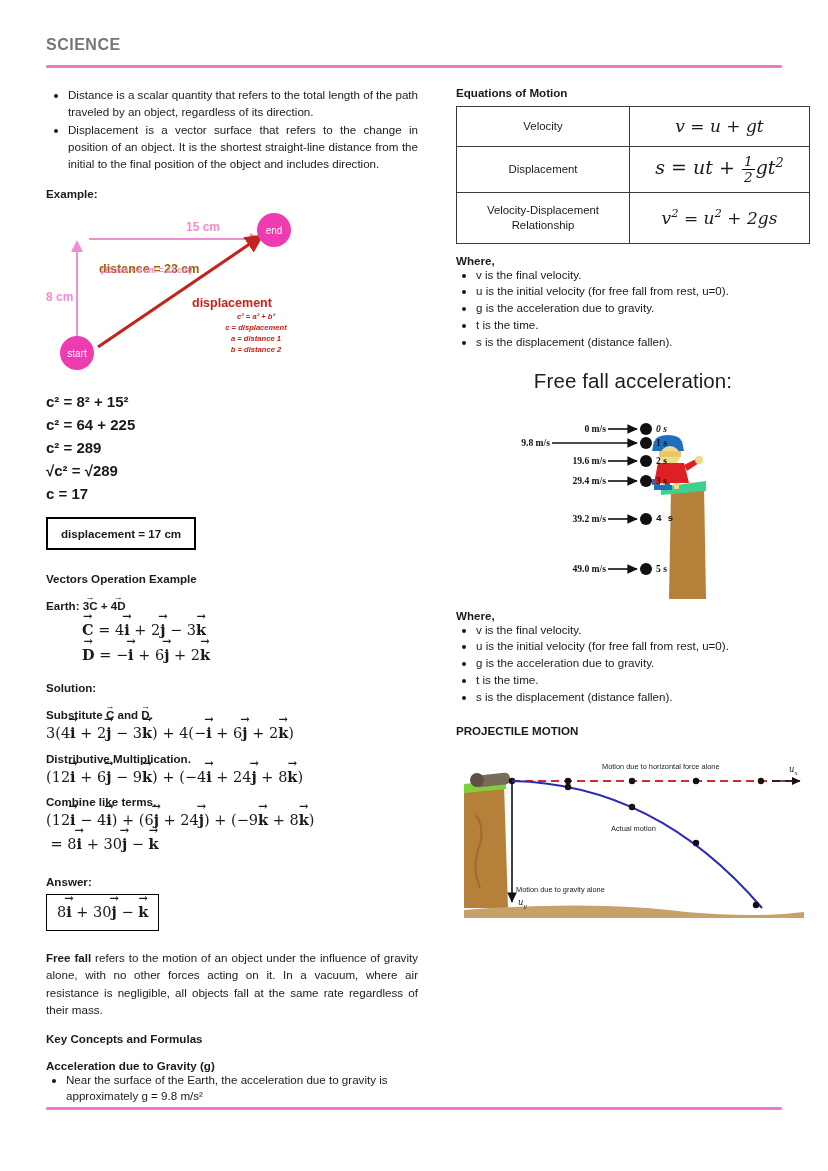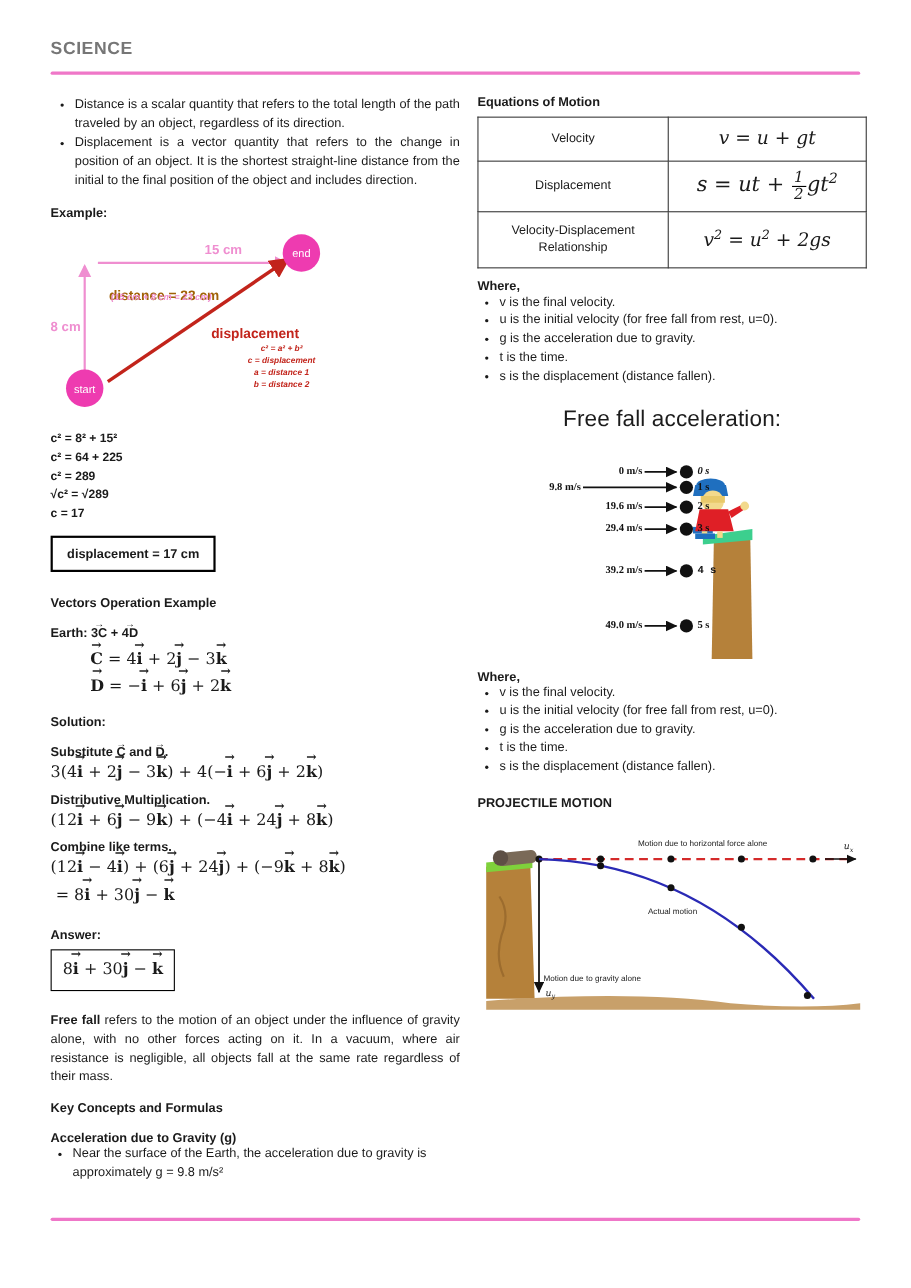--- a/index.html
+++ b/index.html
@@ -34,7 +34,7 @@
   
   .columns {
     display: flex;
-    gap: 16px;
+    gap: 38px;
     padding: 18px 46px 0 46px;
     align-items: flex-start;
   }

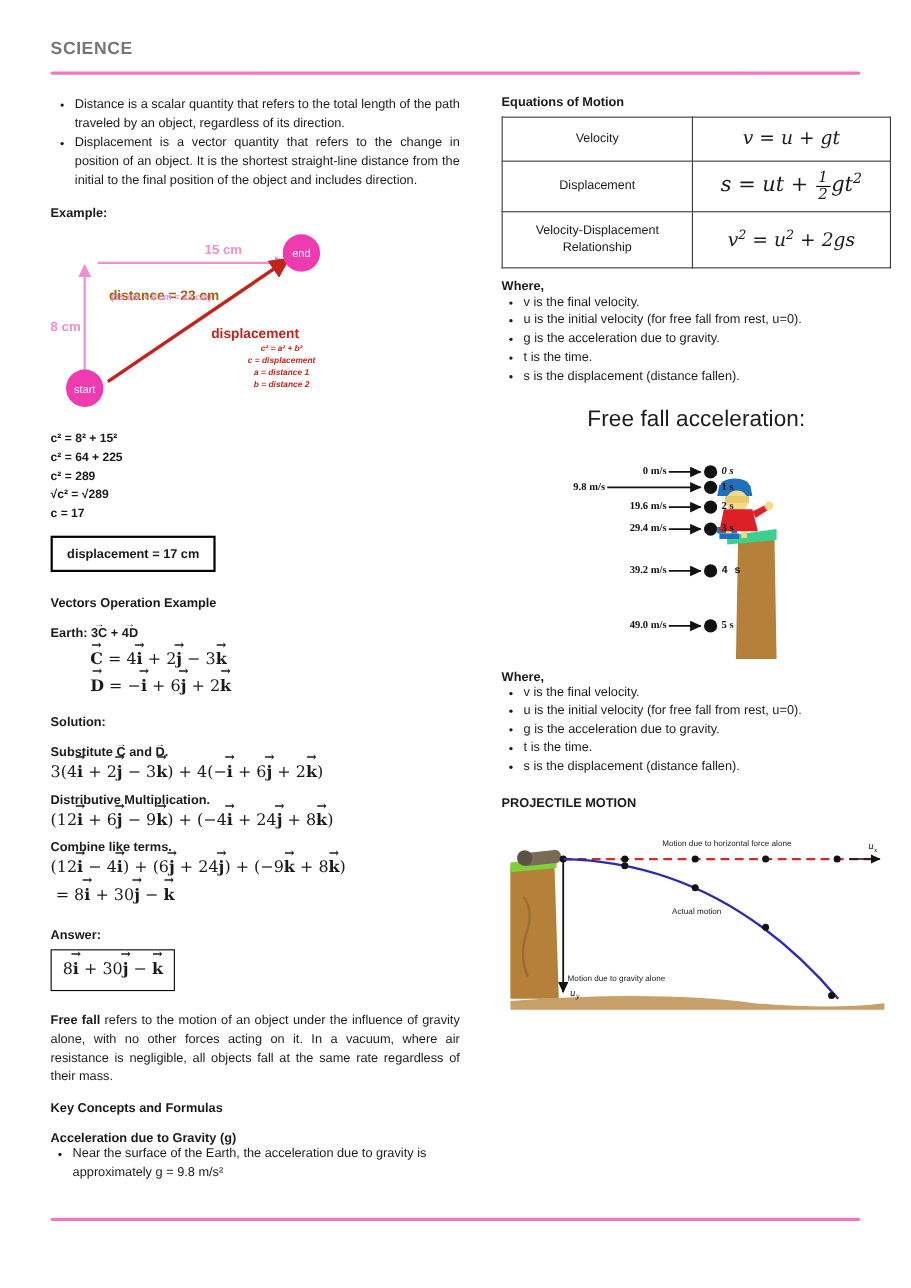--- a/index.html
+++ b/index.html
@@ -232,7 +232,7 @@
 
       <ul class="bullets">
         <li>Distance is a scalar quantity that refers to the total length of the path traveled by an object, regardless of its direction.</li>
-        <li>Displacement is a vector quantity that refers to the change in position of an object. It is the shortest straight-line distance from the initial to the final position of the object and includes direction.</li>
+        <li>Displacement is a vector surface that refers to the change in position of an object. It is the shortest straight-line distance from the initial to the final position of the object and includes direction.</li>
       </ul>
 
       <div class="sp-14"></div>

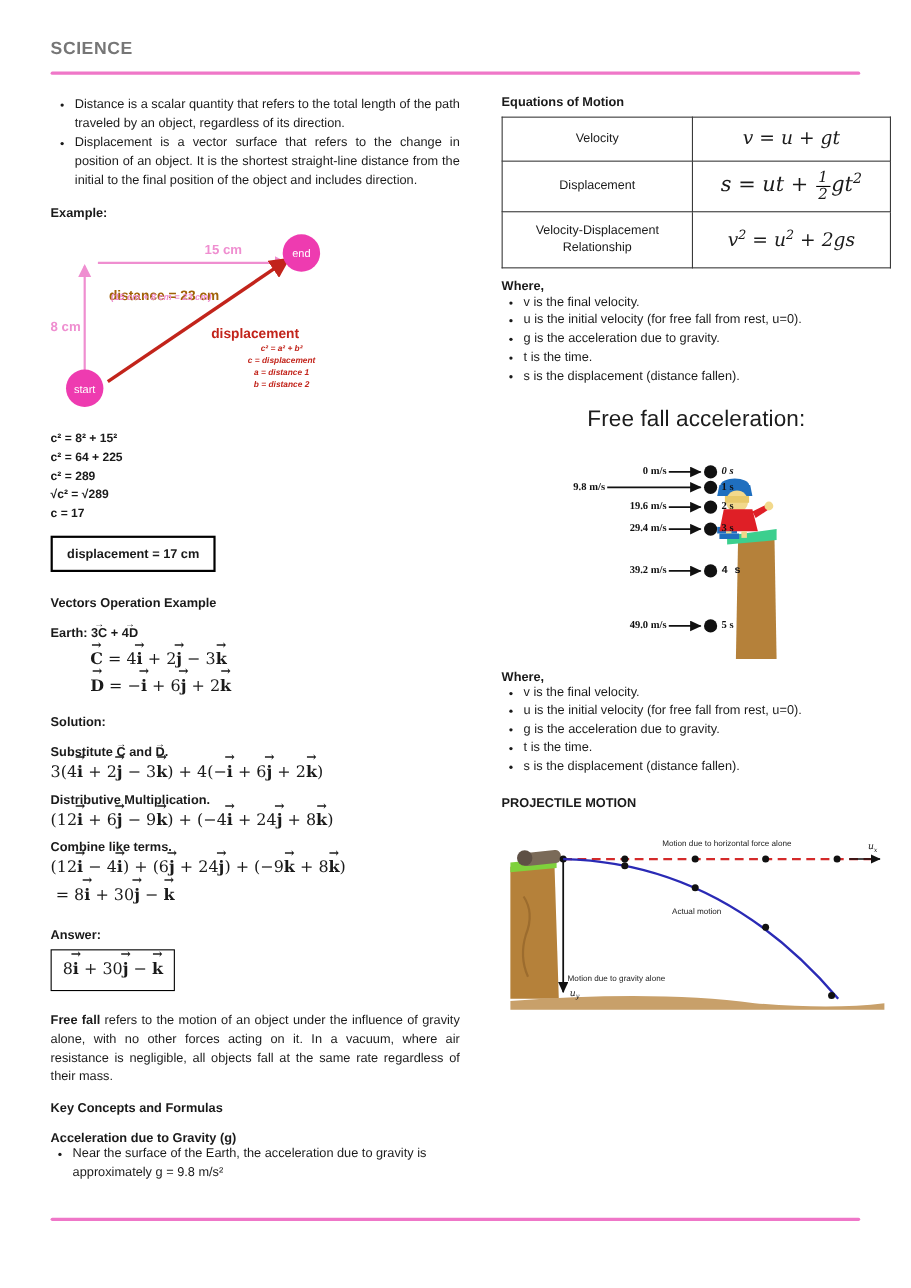--- a/index.html
+++ b/index.html
@@ -86,7 +86,7 @@
 
   
   .calc { margin-top: 10px; }
-  .calc div { font-size: 11px; font-weight: bold; line-height: 1.53; }
+  .calc div { font-size: 15px; font-weight: bold; line-height: 1.53; }
   .boxed {
     display: inline-block;
     border: 2.2px solid #000;

